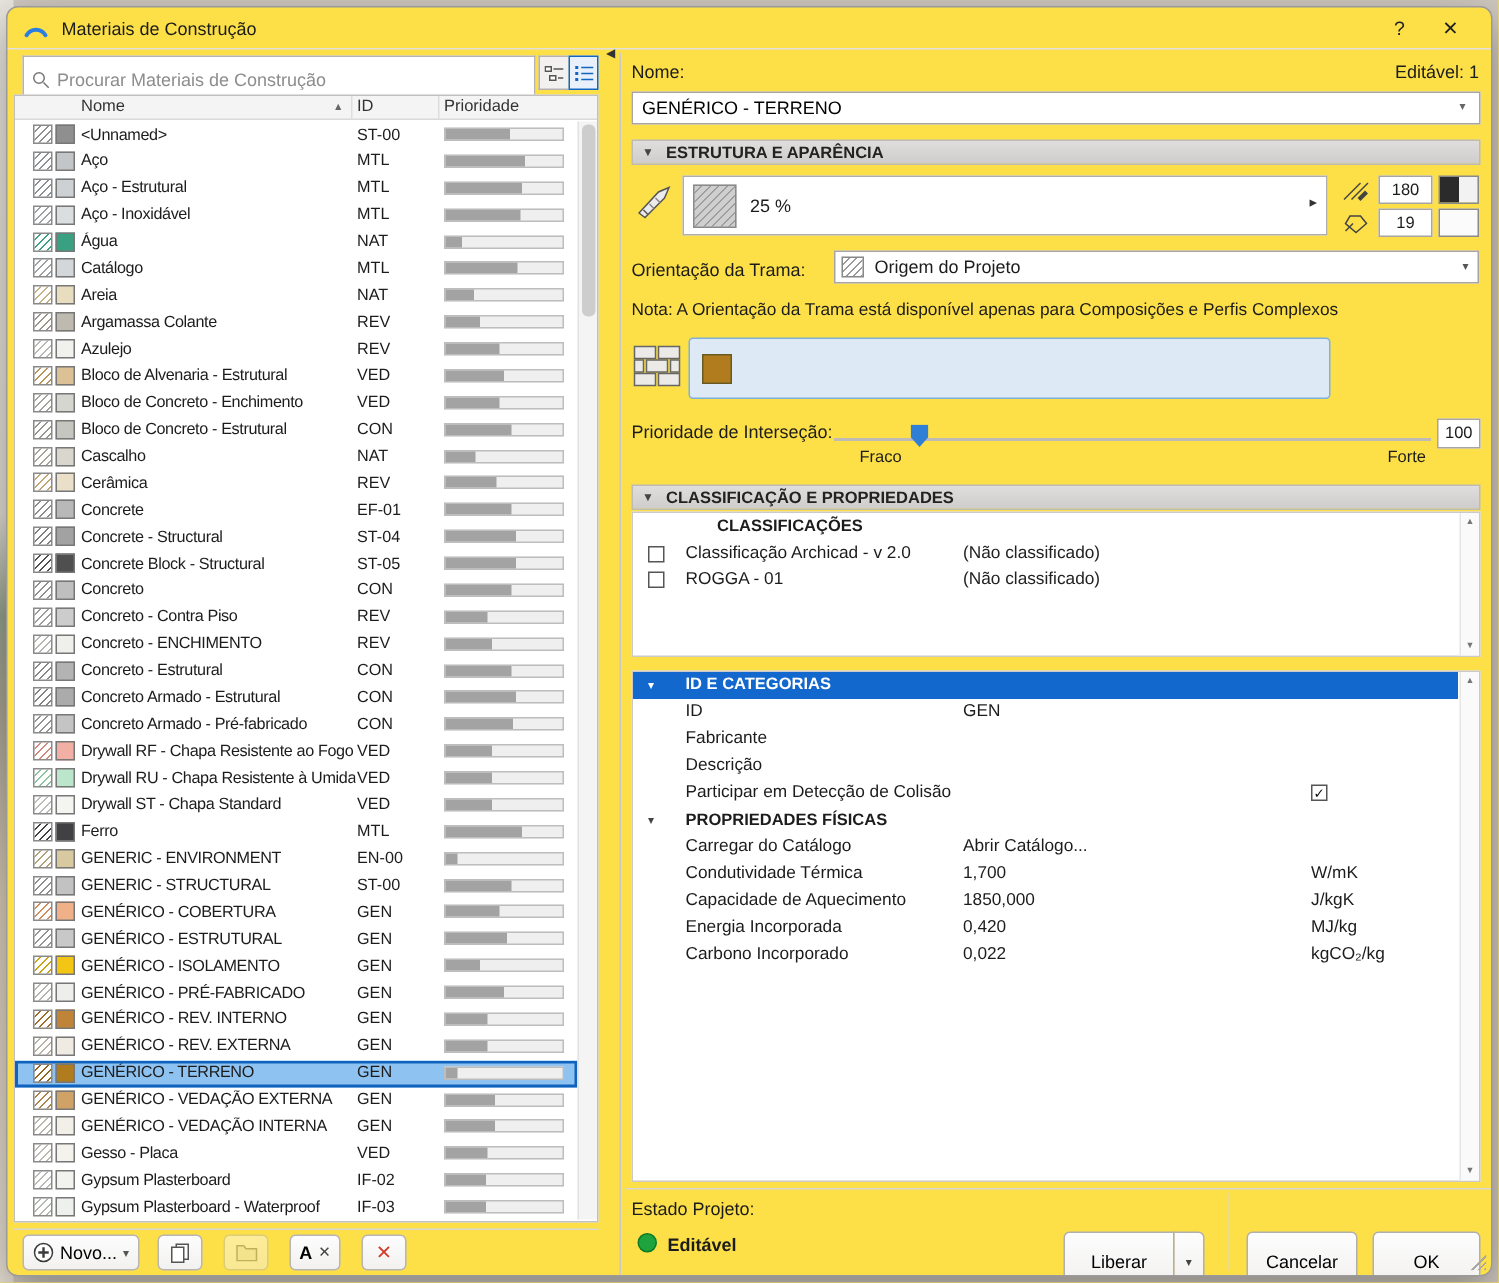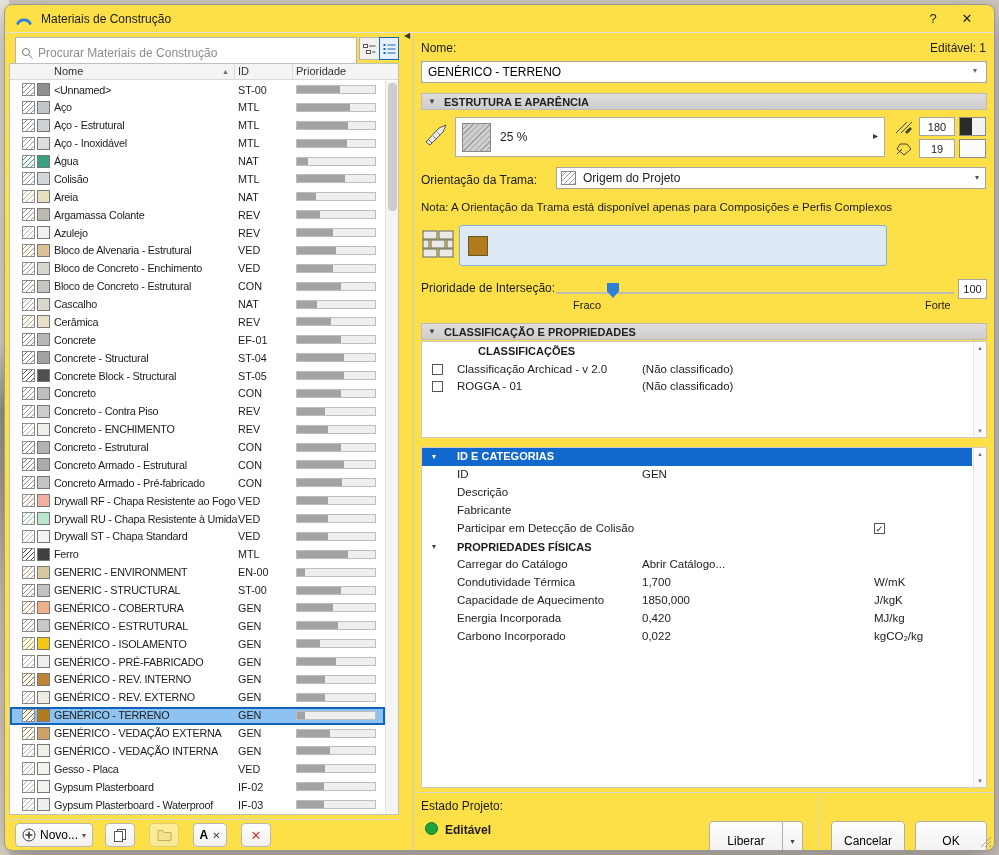--- a/index.html
+++ b/index.html
@@ -227,7 +227,7 @@
           <div class="mrow">
             <span class="mhatch" style="--hc: #9aa0a4;"></span>
             <span class="mswatch" style="background: rgb(212, 215, 217);"></span>
-            <span class="mname">Colisão</span>
+            <span class="mname">Catálogo</span>
             <span class="mid">MTL</span>
             <span class="mbar">
               <i style="width: 62%;"></i>

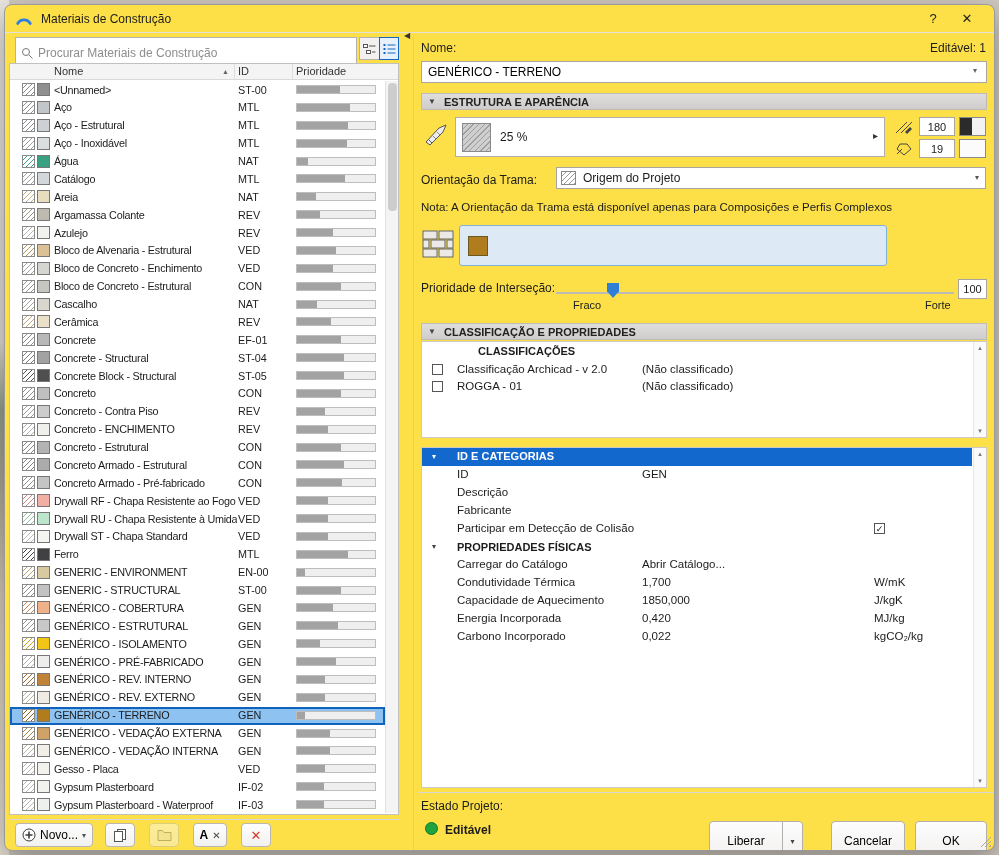--- a/index.html
+++ b/index.html
@@ -701,11 +701,11 @@
           </div>
           <div class="prow">
             <span class="pcaret"></span>
+            <span class="pname">Fabricante</span>
+          </div>
+          <div class="prow">
+            <span class="pcaret"></span>
             <span class="pname">Descrição</span>
-          </div>
-          <div class="prow">
-            <span class="pcaret"></span>
-            <span class="pname">Fabricante</span>
           </div>
           <div class="prow">
             <span class="pcaret"></span>

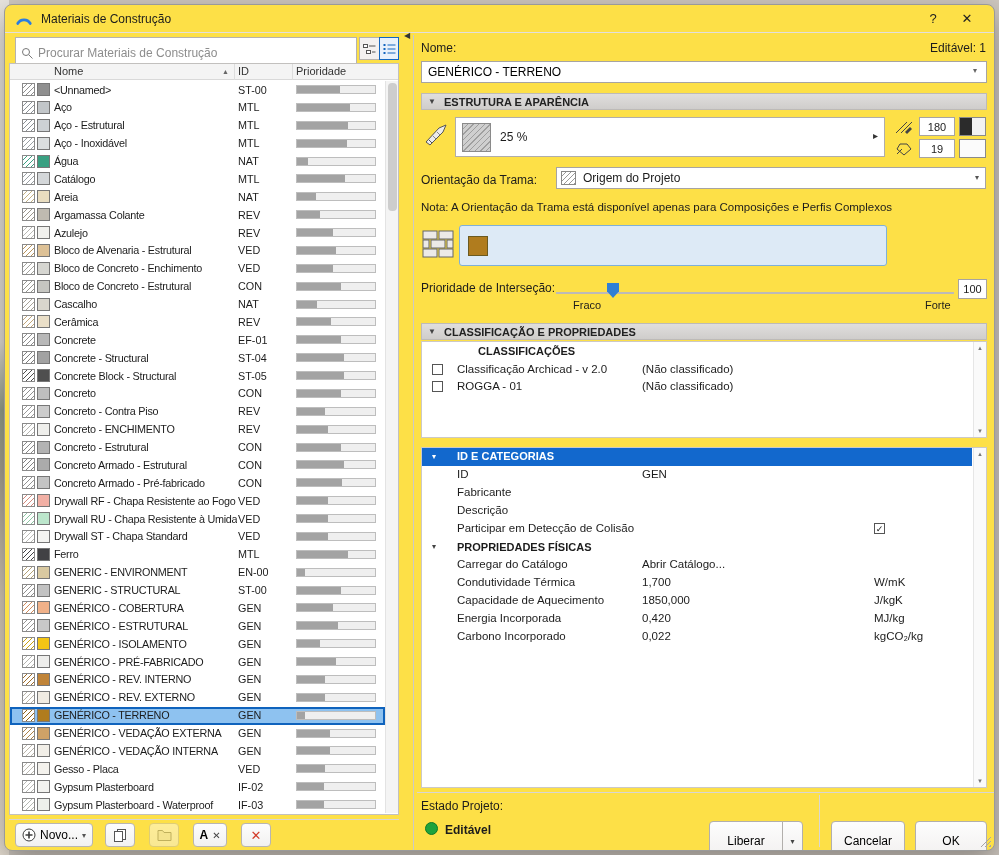--- a/index.html
+++ b/index.html
@@ -488,7 +488,7 @@
           <div class="mrow">
             <span class="mhatch" style="--hc: #b8b2a5;"></span>
             <span class="mswatch" style="background: rgb(240, 235, 226);"></span>
-            <span class="mname">GENÉRICO - REV. EXTERNO</span>
+            <span class="mname">GENÉRICO - REV. EXTERNA</span>
             <span class="mid">GEN</span>
             <span class="mbar">
               <i style="width: 36%;"></i>

